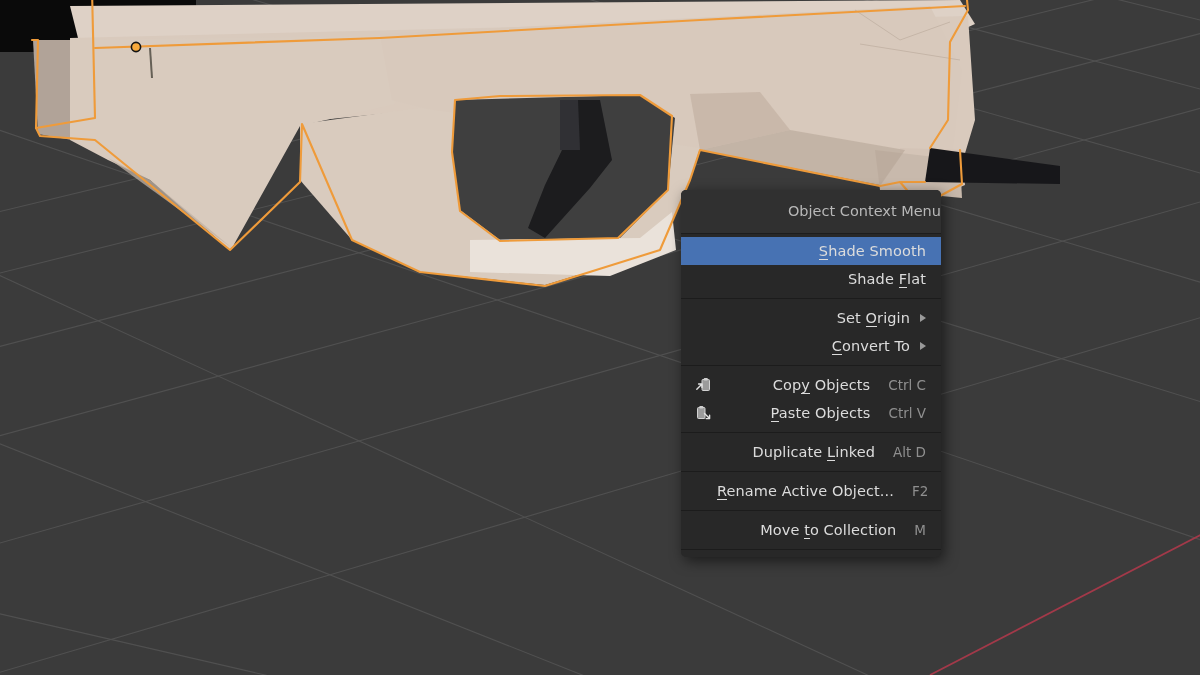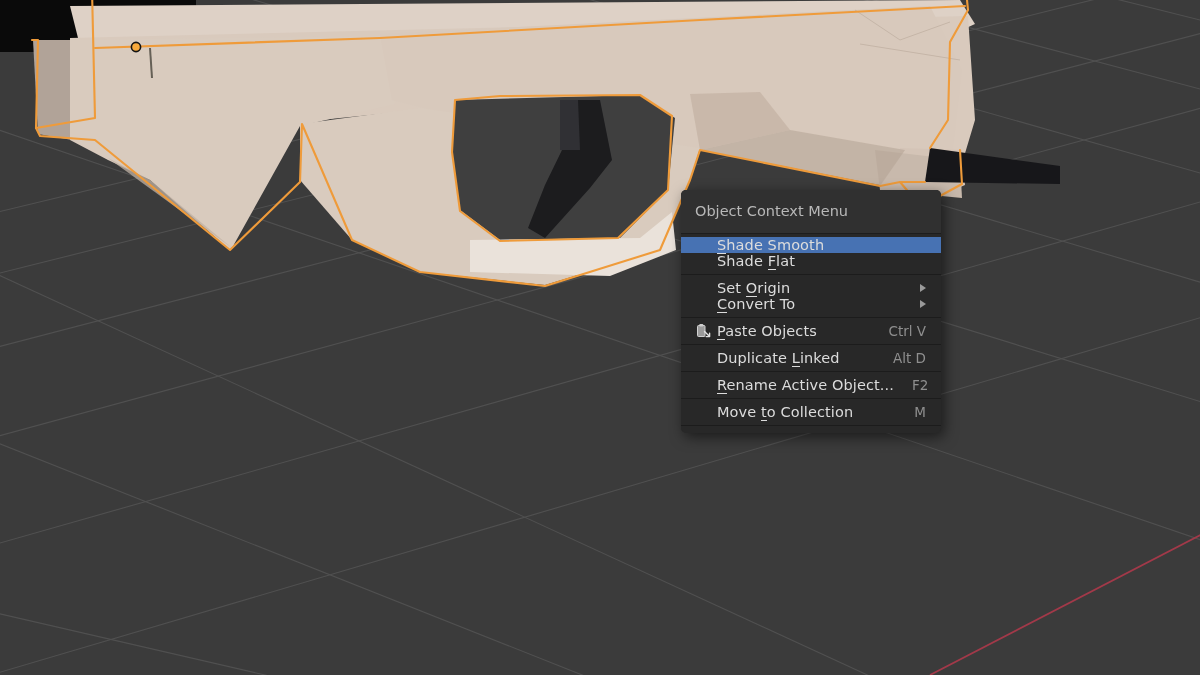--- a/index.html
+++ b/index.html
@@ -21,6 +21,7 @@
     overflow:hidden;
     z-index:40;
     padding-bottom:2px;
+    text-align:right;
   }
   .menu-title{
     height:43px;line-height:43px;

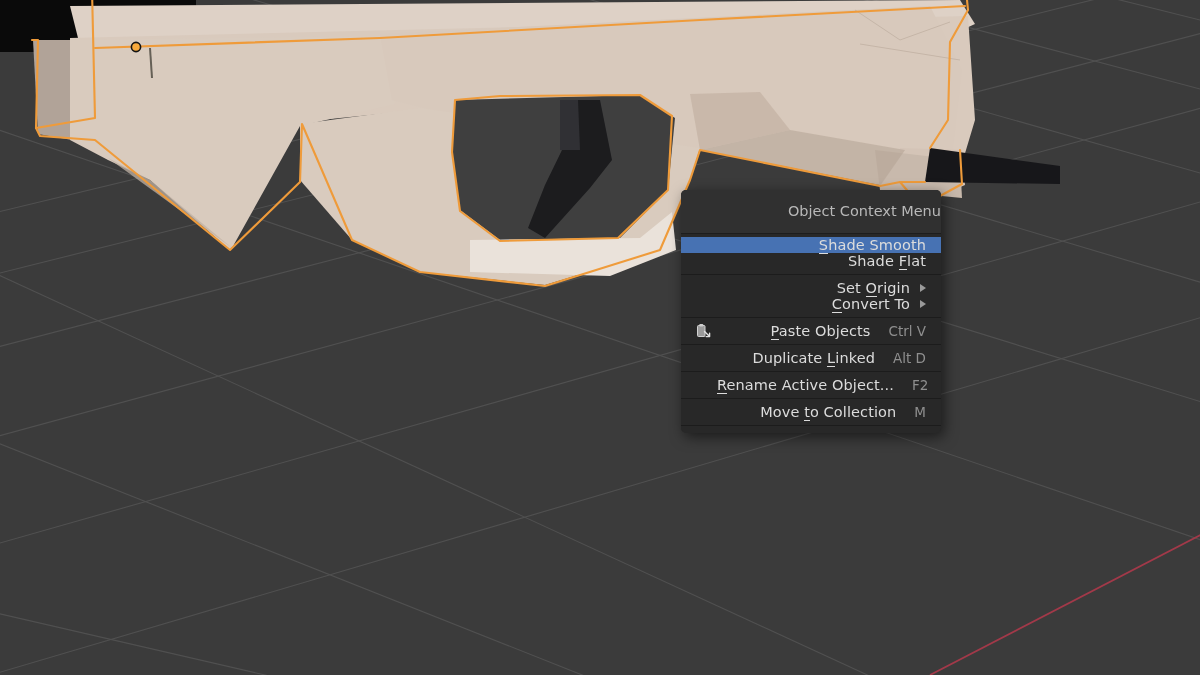--- a/index.html
+++ b/index.html
@@ -32,7 +32,7 @@
   }
   .menu-body{padding-top:3px;}
   .mi{
-    position:relative;height:16px;display:flex;align-items:center;
+    position:relative;height:28px;display:flex;align-items:center;
     color:#dcdcdc;font-size:14.5px;
     padding:0 15px 0 10px;
     white-space:nowrap;

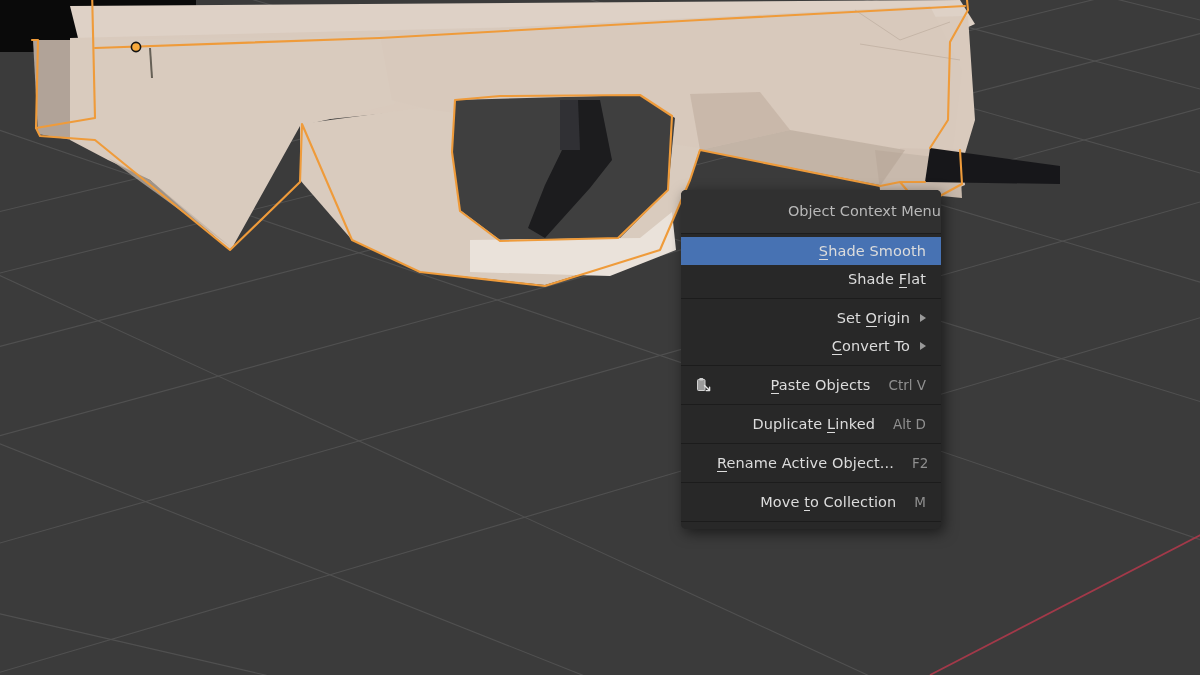--- a/index.html
+++ b/index.html
@@ -189,6 +189,18 @@
         <div class="mi">
         <span class="ico">
             <svg width="17" height="17" viewBox="0 0 17 17">
+      <rect x="7" y="2.5" width="7.5" height="11" rx="1" fill="#9b9b9b" stroke="#d2d2d2" stroke-width="1"></rect>
+      <rect x="8.8" y="1" width="4" height="2.6" rx=".8" fill="#cfcfcf"></rect>
+      <path d="M1.8 12.2 L7 7 M7 7 L3.6 7 M7 7 L7 10.4" stroke="#e2e2e2" stroke-width="1.4" fill="none" stroke-linecap="round"></path>
+    </svg>
+          </span>
+        <span class="lbl">Cop<u>y</u> Objects</span>
+        <span class="sc">Ctrl C</span>
+
+      </div>
+        <div class="mi">
+        <span class="ico">
+            <svg width="17" height="17" viewBox="0 0 17 17">
       <rect x="2.5" y="2.5" width="7.5" height="11" rx="1" fill="#9b9b9b" stroke="#d2d2d2" stroke-width="1"></rect>
       <rect x="4.3" y="1" width="4" height="2.6" rx=".8" fill="#cfcfcf"></rect>
       <path d="M9.5 8.5 L14.6 13.6 M14.6 13.6 L11.1 13.6 M14.6 13.6 L14.6 10.2" stroke="#e2e2e2" stroke-width="1.4" fill="none" stroke-linecap="round"></path>

